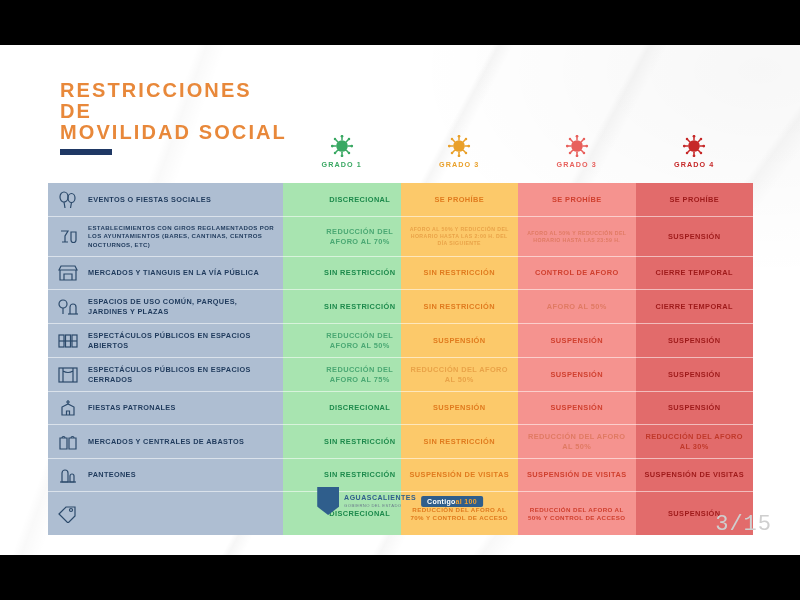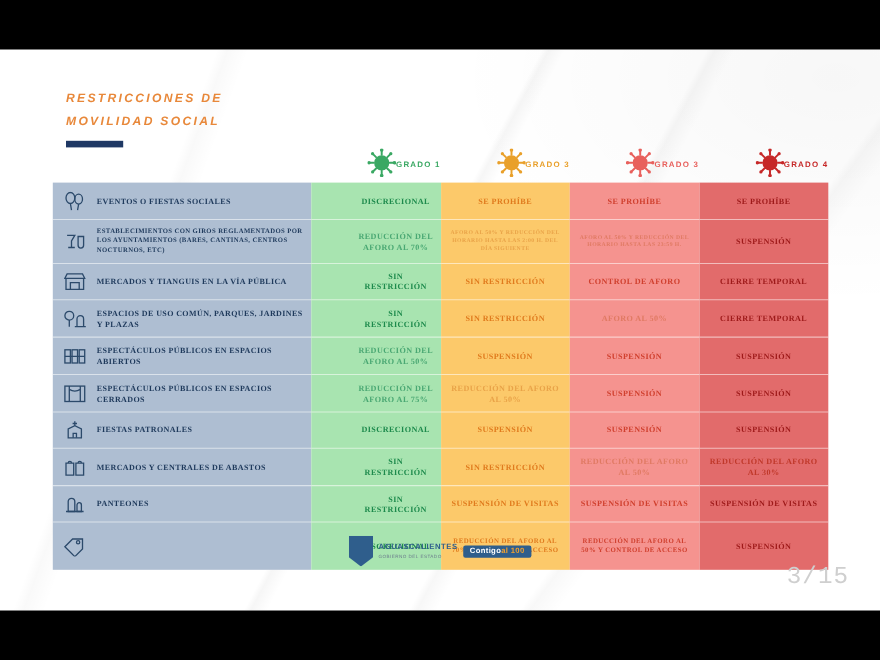--- a/index.html
+++ b/index.html
@@ -34,11 +34,10 @@
   }
   #title-block .line {
     color: #e8883a;
-    font-size: 11px;
+    font-size: 20px;
     font-weight: bold;
     letter-spacing: 2.1px;
     line-height: 21px;
-    font-style: italic;
   }
   #title-underline {
     margin-top: 6px;

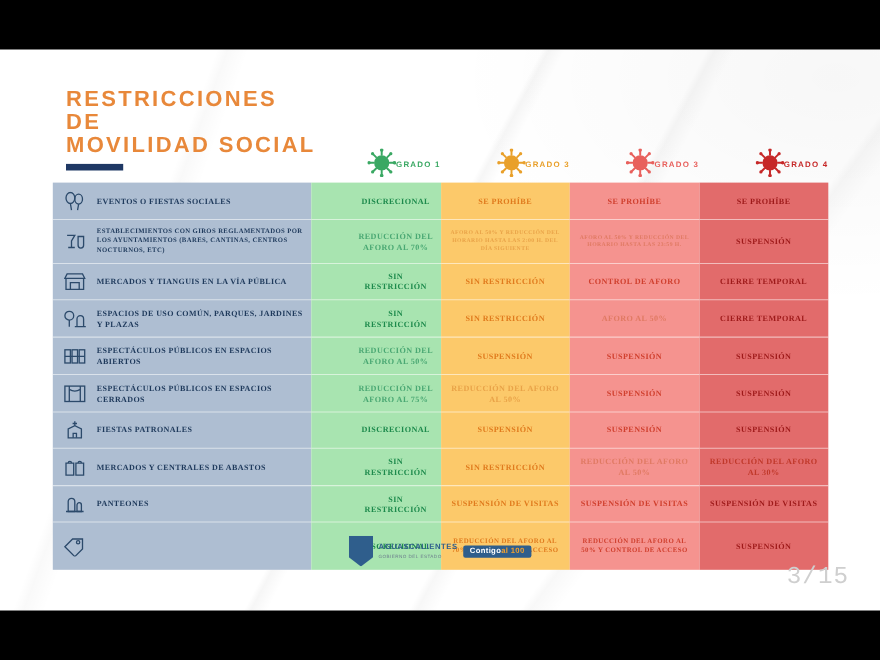--- a/index.html
+++ b/index.html
@@ -63,9 +63,9 @@
   .col-grade { width: 117.5px; }
 
   .hdr-cell {
-    display: flex; flex-direction: row;
+    display: flex; flex-direction: column;
     align-items: center; justify-content: flex-end;
-    padding-bottom: 2px;
+    padding-bottom: 14px;
   }
   .virus { width: 26px; height: 26px; margin-bottom: 3px; }
   .hdr-text {

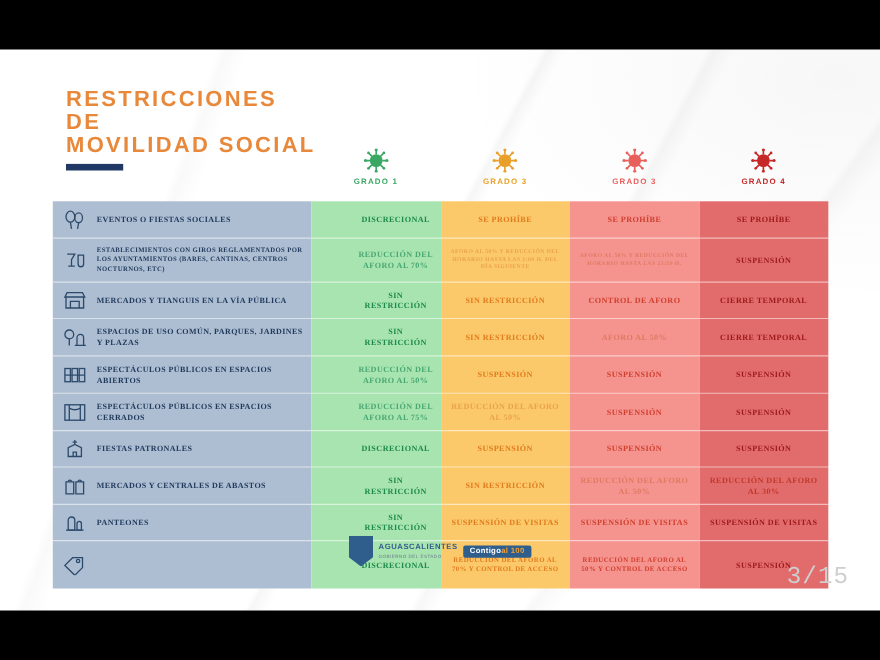--- a/index.html
+++ b/index.html
@@ -86,7 +86,6 @@
     text-align: center;
     border-bottom: 1px solid rgba(255,255,255,0.55);
     padding: 16px 5px;
-    font-family: Liberation Serif, serif;
   }
   .bodycol .cell:last-child { border-bottom: none; }
 

